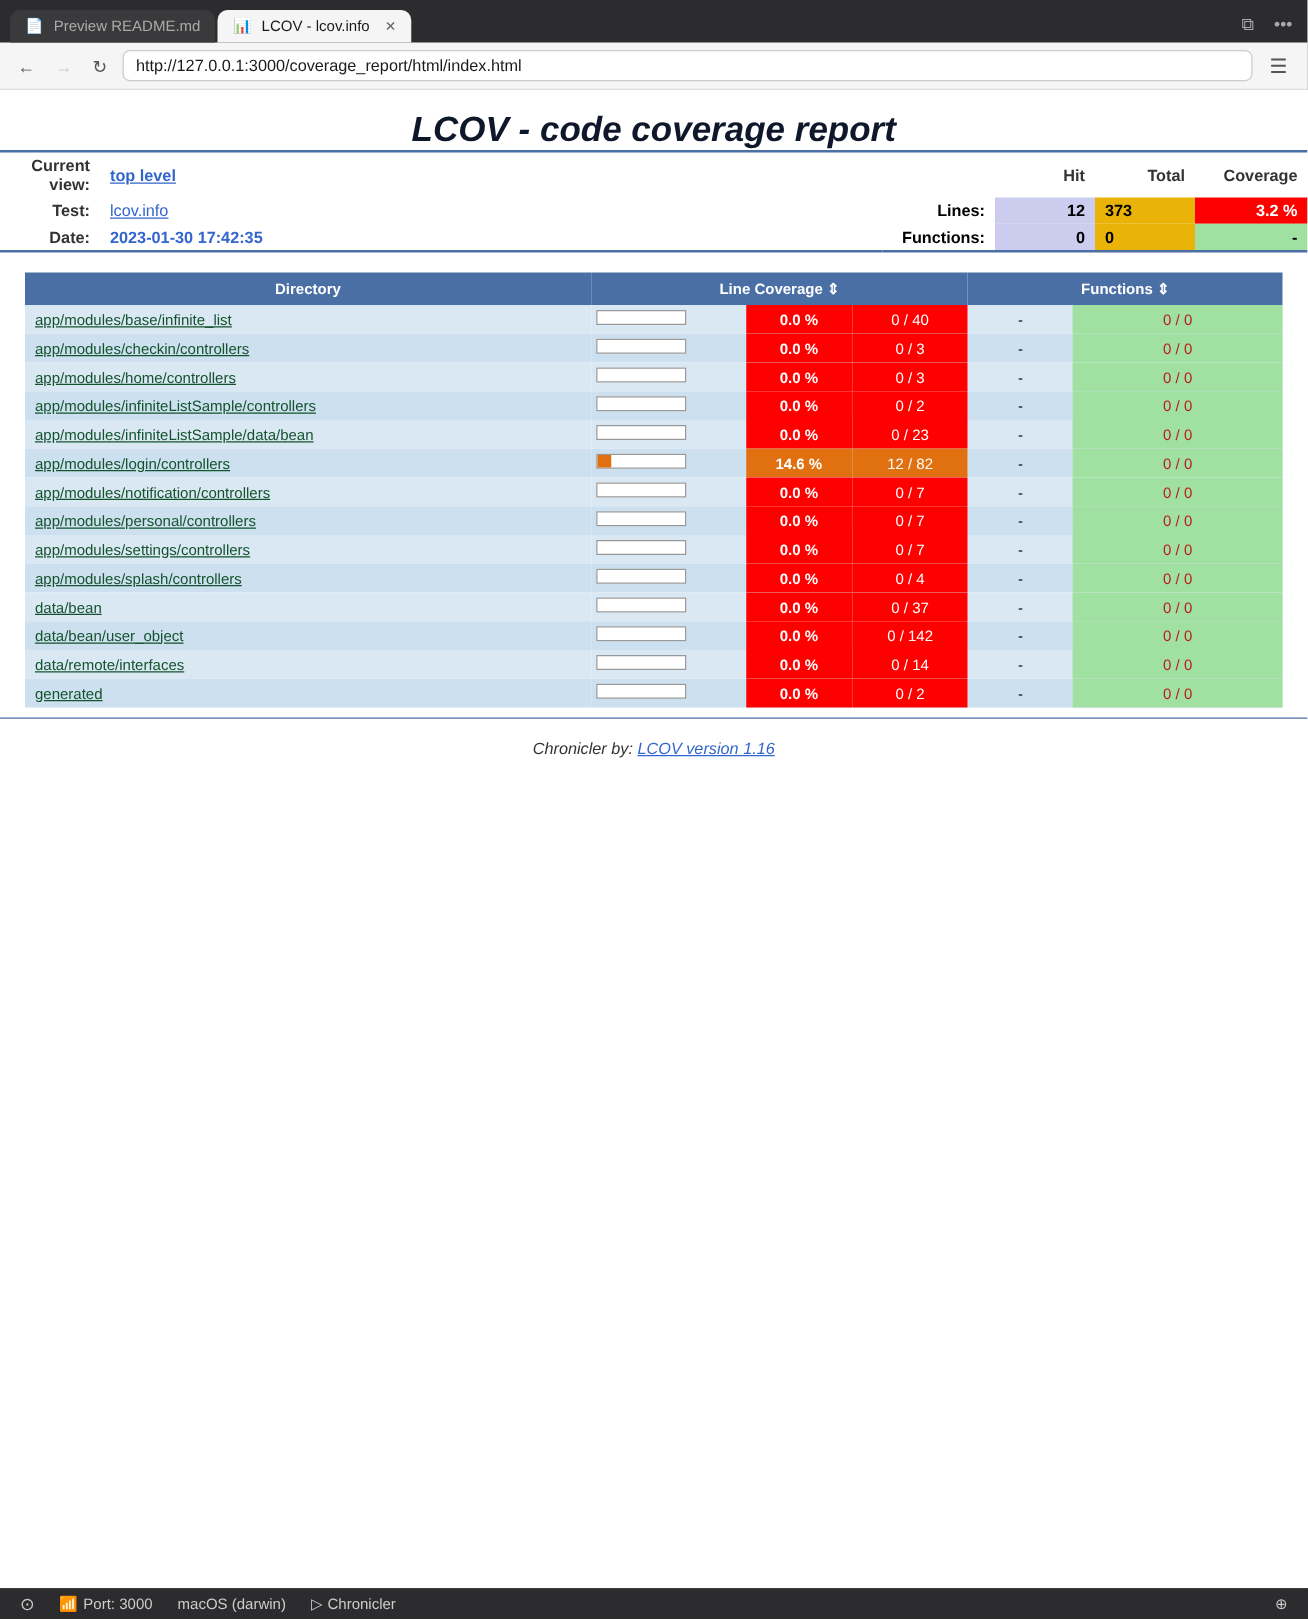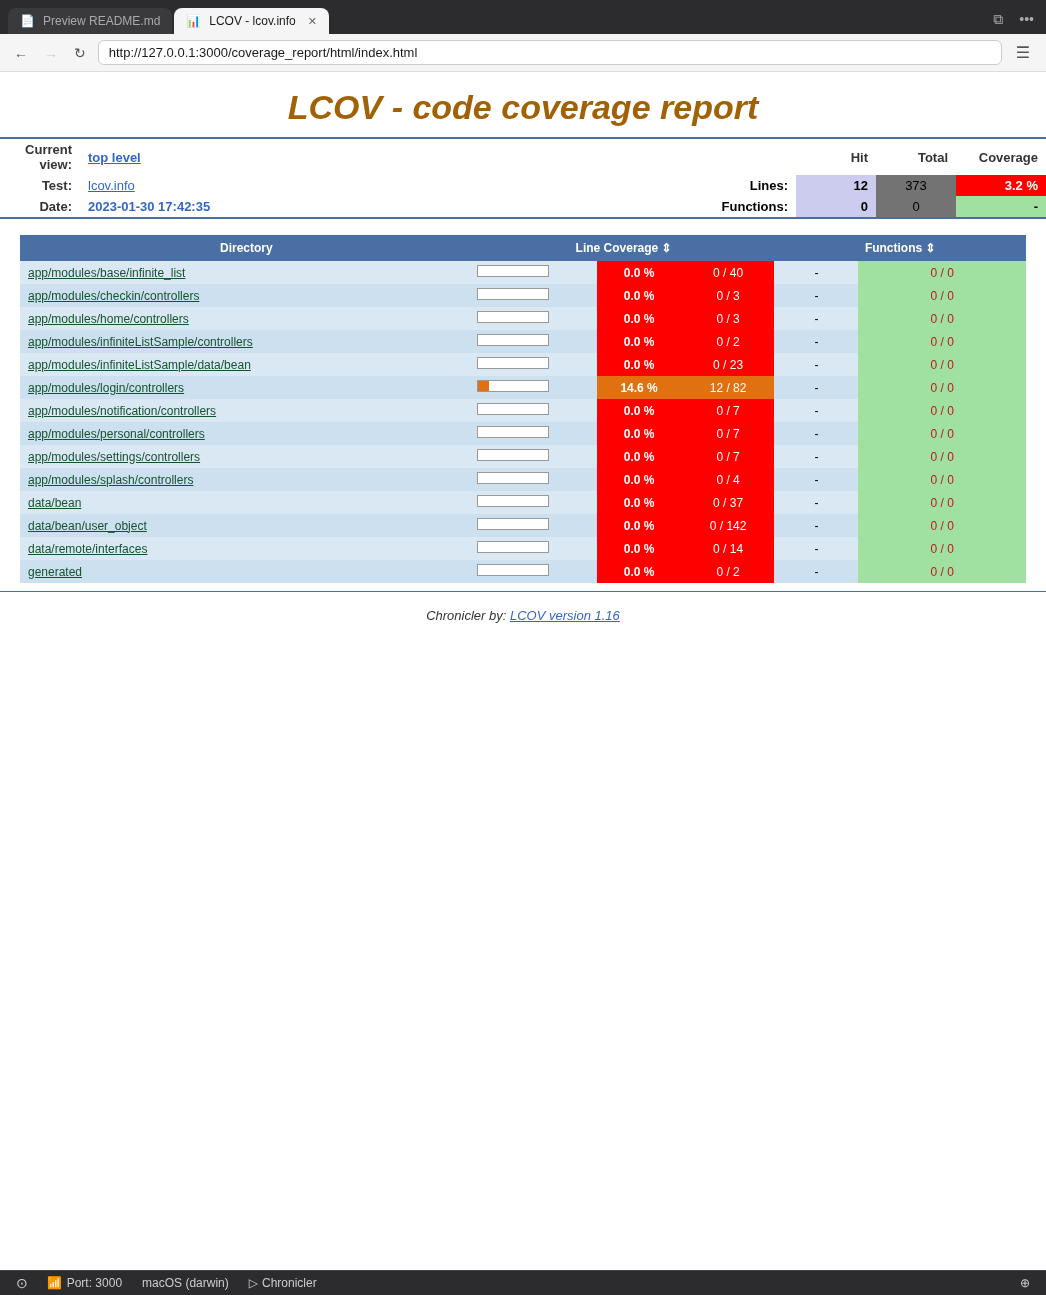--- a/index.html
+++ b/index.html
@@ -23,7 +23,7 @@
     .page-content { background: white; padding: 0; }
 
     
-    .report-title { text-align: center; font-size: 34px; font-weight: bold; font-style: italic; padding: 16px 0 10px; color: #a16207; border-bottom: 2px solid #4a6fa5; }
+    .report-title { text-align: center; font-size: 28px; font-weight: bold; font-style: italic; padding: 16px 0 0; color: #0f172a; border-bottom: 2px solid #4a6fa5; }
 
     
     .info-table { width: 100%; border-collapse: collapse; border-bottom: 2px solid #4a6fa5; }

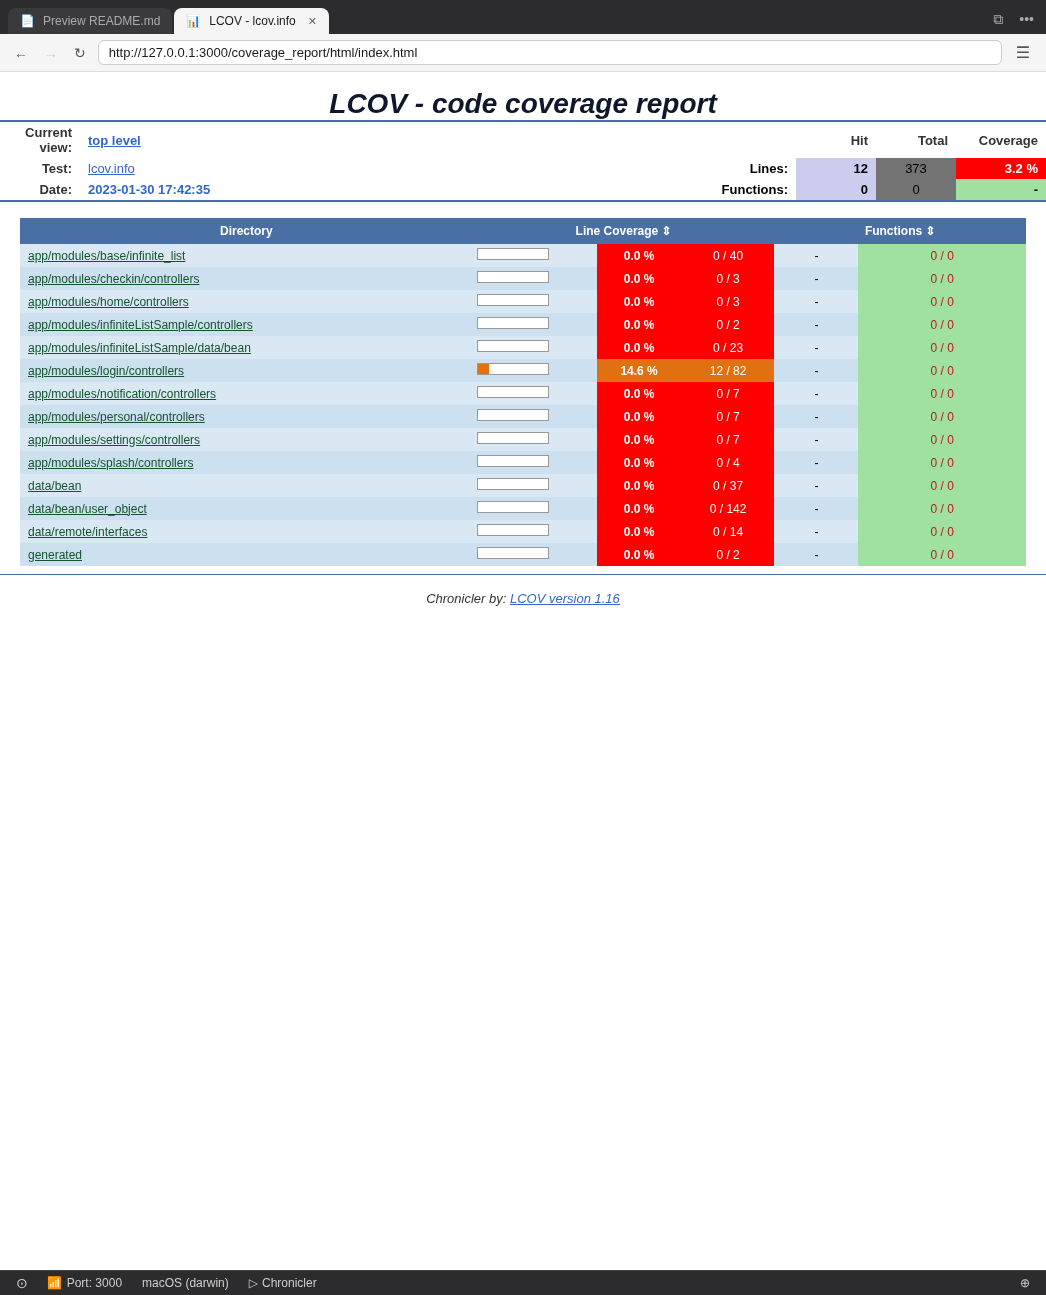--- a/index.html
+++ b/index.html
@@ -31,7 +31,7 @@
     .label-cell { text-align: right; font-weight: bold; color: #333; width: 80px; }
     .col-label { text-align: right; font-weight: bold; padding-right: 4px; width: 90px; }
     .col-hit { text-align: right; font-weight: bold; background: #cce; padding: 3px 8px; width: 60px; }
-    .col-total { text-align: center; font-weight: normal; background: #737373; padding: 3px 8px; width: 60px; }
+    .col-total { text-align: left; font-weight: bold; background: #eab308; padding: 3px 8px; width: 60px; }
     .col-coverage-red { text-align: right; font-weight: bold; background: #ff0000; color: #fff; padding: 3px 8px; width: 90px; }
     .col-coverage-green { text-align: right; font-weight: bold; background: #a0e0a0; color: #000; padding: 3px 8px; width: 90px; }
     .col-header { text-align: right; font-weight: bold; color: #333; padding: 3px 8px; width: 90px; }

